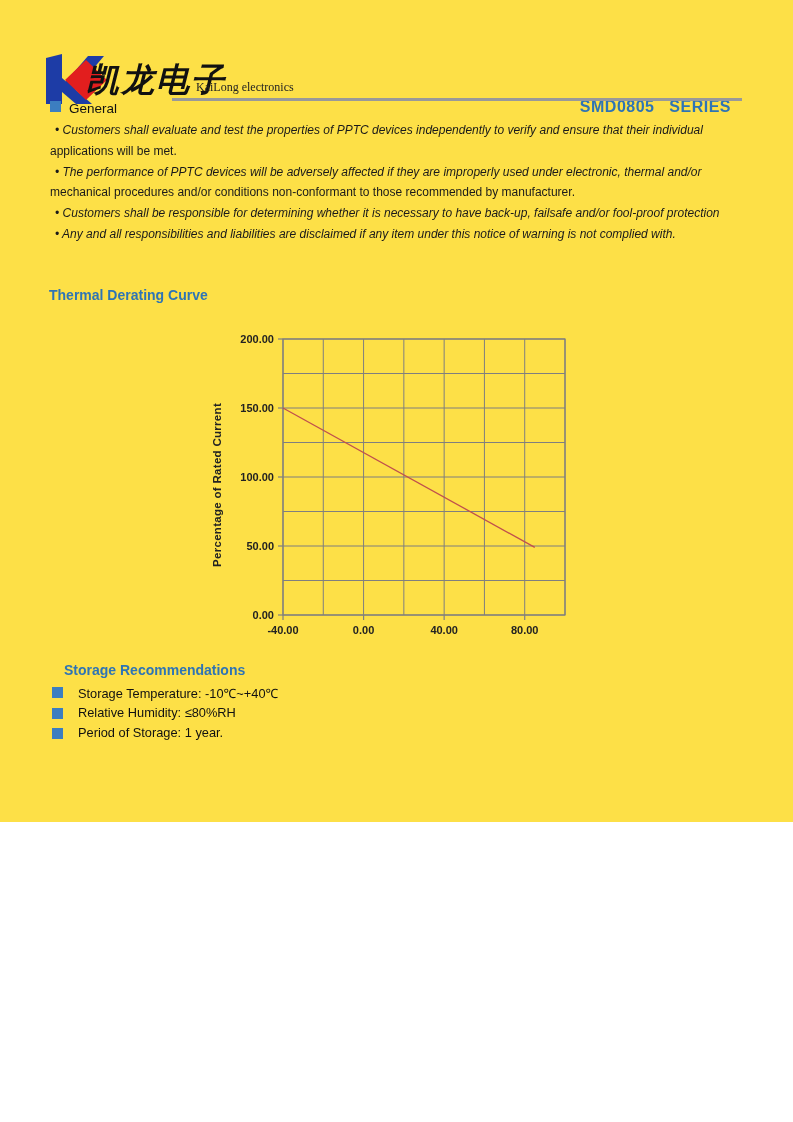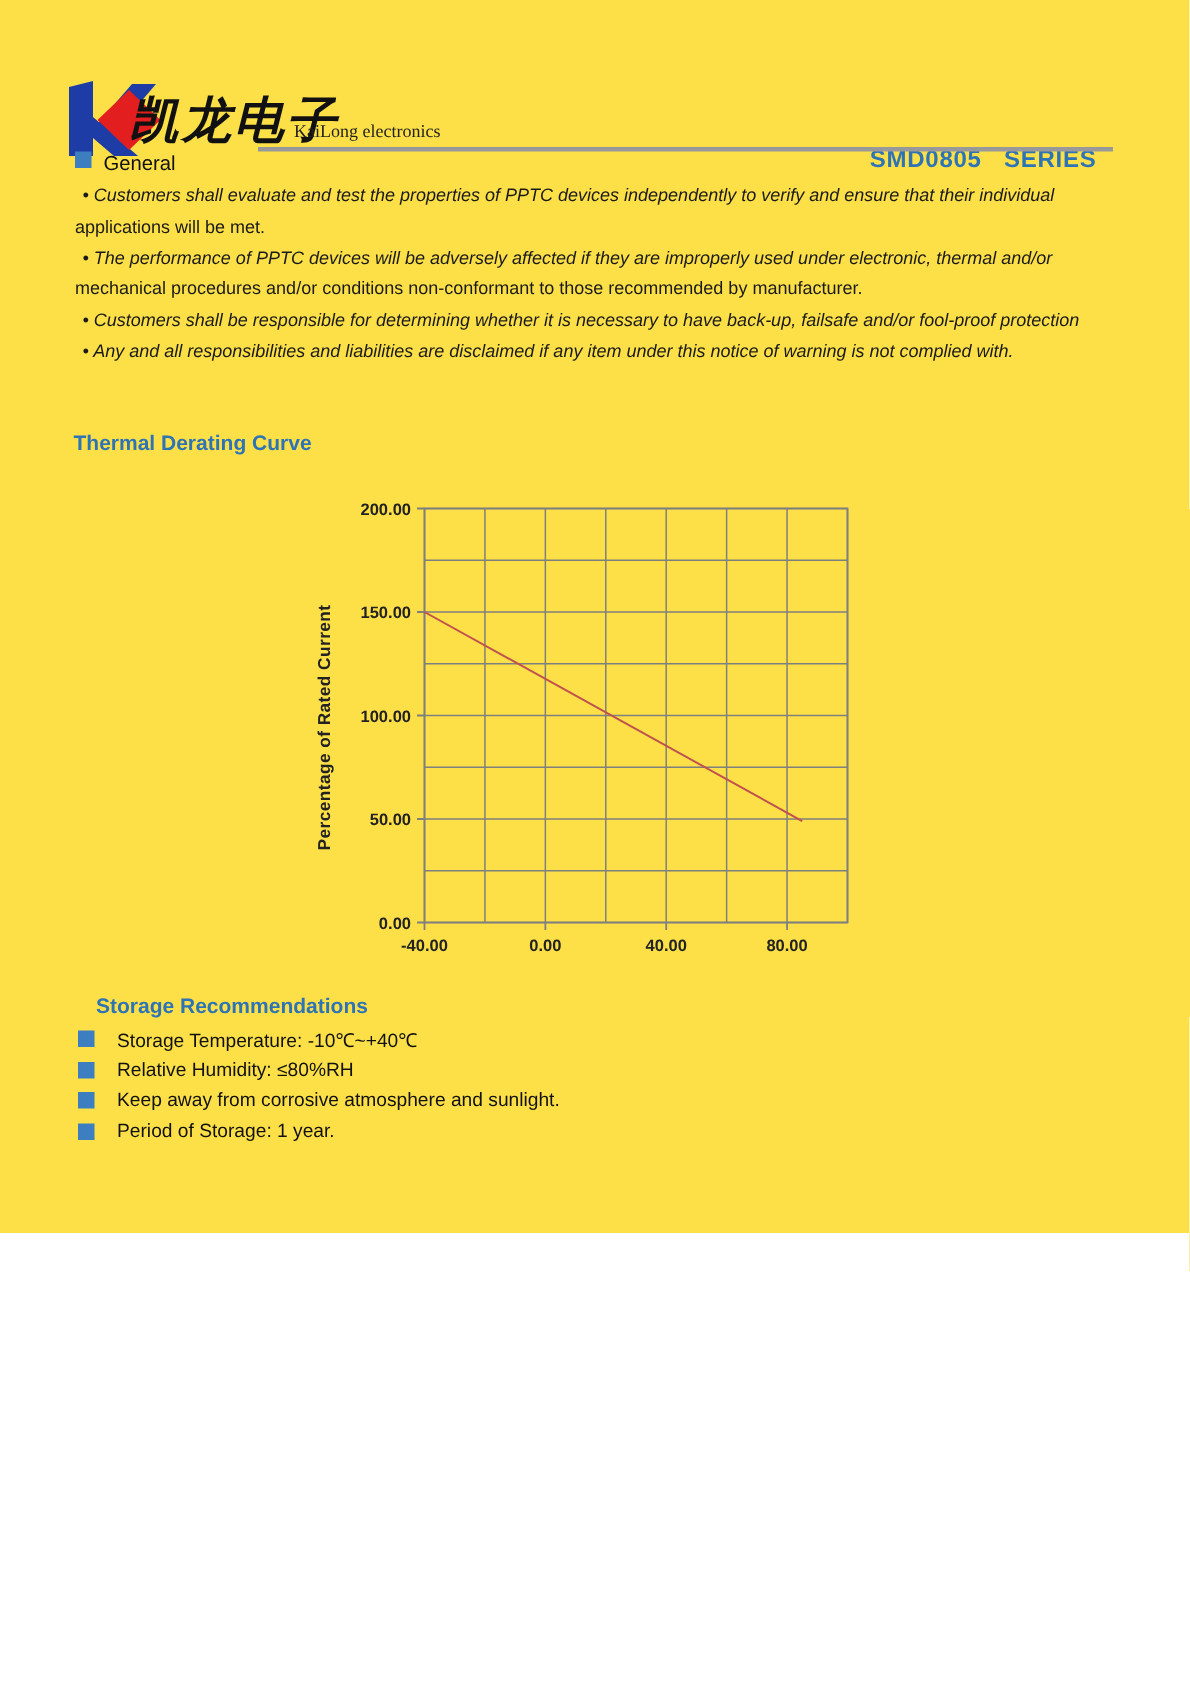--- a/index.html
+++ b/index.html
@@ -147,10 +147,6 @@
     </div>
     <div class="storage-item">
       <span class="sq bullet-sq" style="background: rgb(60, 126, 192);"></span>
-      <span class="txt">Keep away from corrosive atmosphere and sunlight.</span>
-    </div>
-    <div class="storage-item">
-      <span class="sq bullet-sq" style="background: rgb(60, 126, 192);"></span>
       <span class="txt">Period of Storage: 1 year.</span>
     </div>
   </div>

